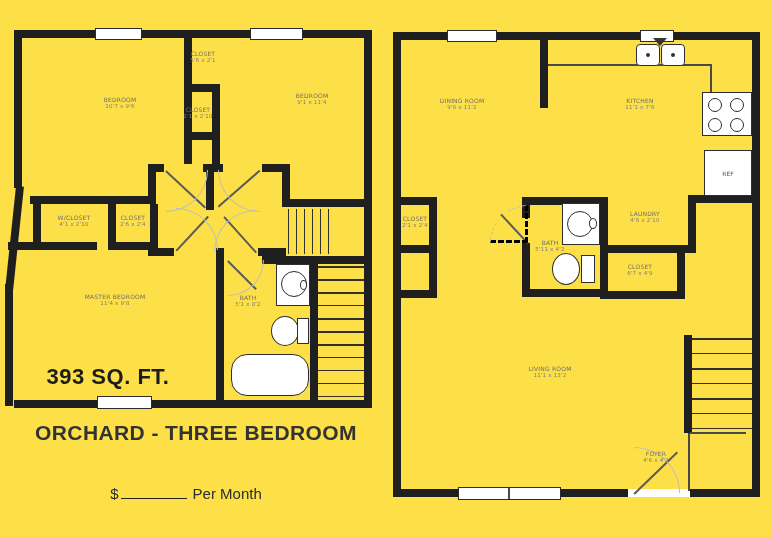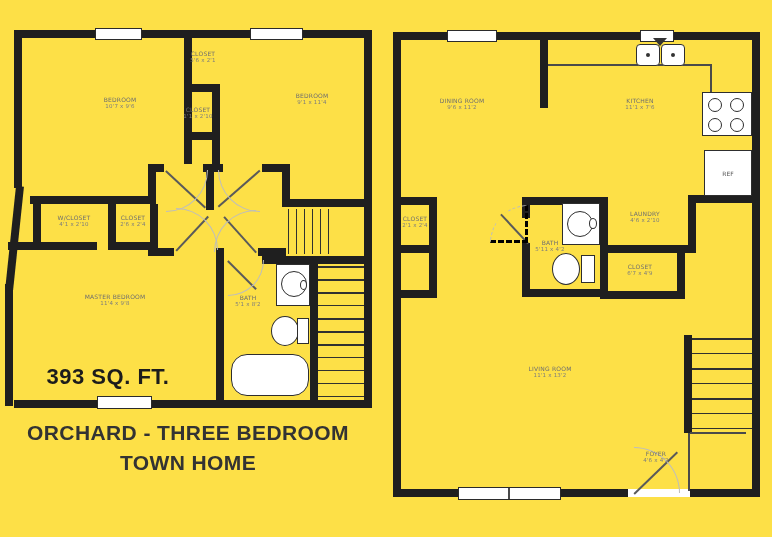--- a/index.html
+++ b/index.html
@@ -25,7 +25,7 @@
   .rlabel .dim{display:block;font-size:5.5px;color:#7d7d7d;}
   .big{position:absolute;font:700 22px/1 "Liberation Sans",sans-serif;color:#1c1c1c;
        letter-spacing:.5px;text-align:center;}
-  .title{position:absolute;left:8px;width:360px;text-align:center;
+  .title{position:absolute;left:16px;width:360px;text-align:center;
          font:700 21px/1 "Liberation Sans",sans-serif;color:#333;letter-spacing:.4px;}
   .price{position:absolute;left:6px;width:360px;text-align:center;
          font:400 15px/1 "Liberation Sans",sans-serif;color:#2c2c2c;}

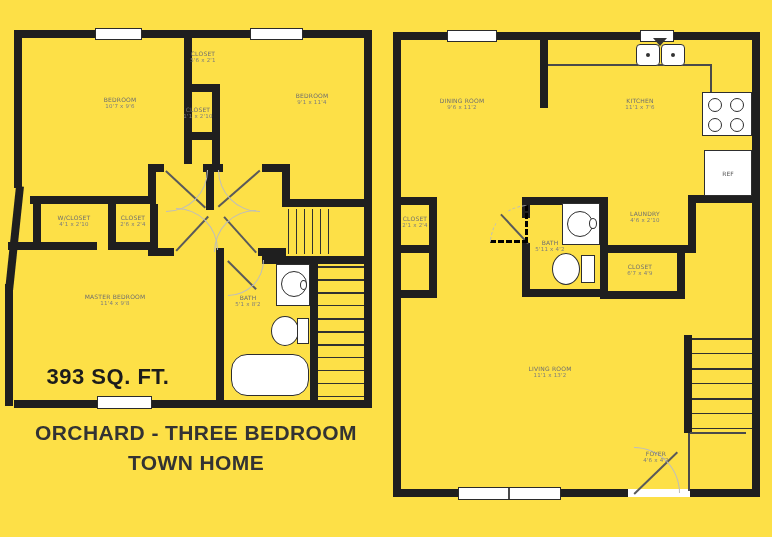--- a/index.html
+++ b/index.html
@@ -217,7 +217,6 @@
   </div>
 
   <div class="title" style="top:422px">ORCHARD - THREE BEDROOM</div>
-  <div class="title" style="top:452px">TOWN HOME</div>
 
 </div>
 

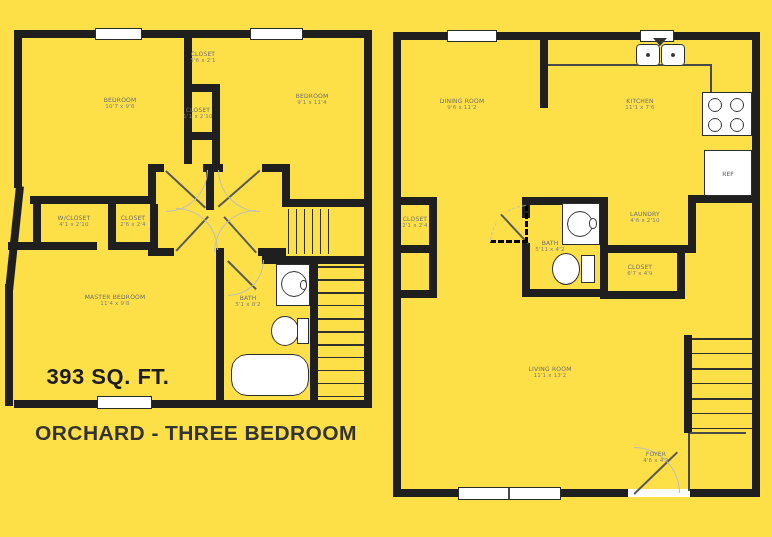--- a/index.html
+++ b/index.html
@@ -217,6 +217,9 @@
   </div>
 
   <div class="title" style="top:422px">ORCHARD - THREE BEDROOM</div>
+  <div class="price" style="top:486px">
+    <span>$</span><span class="blank"></span><span>Per Month</span>
+  </div>
 
 </div>
 

